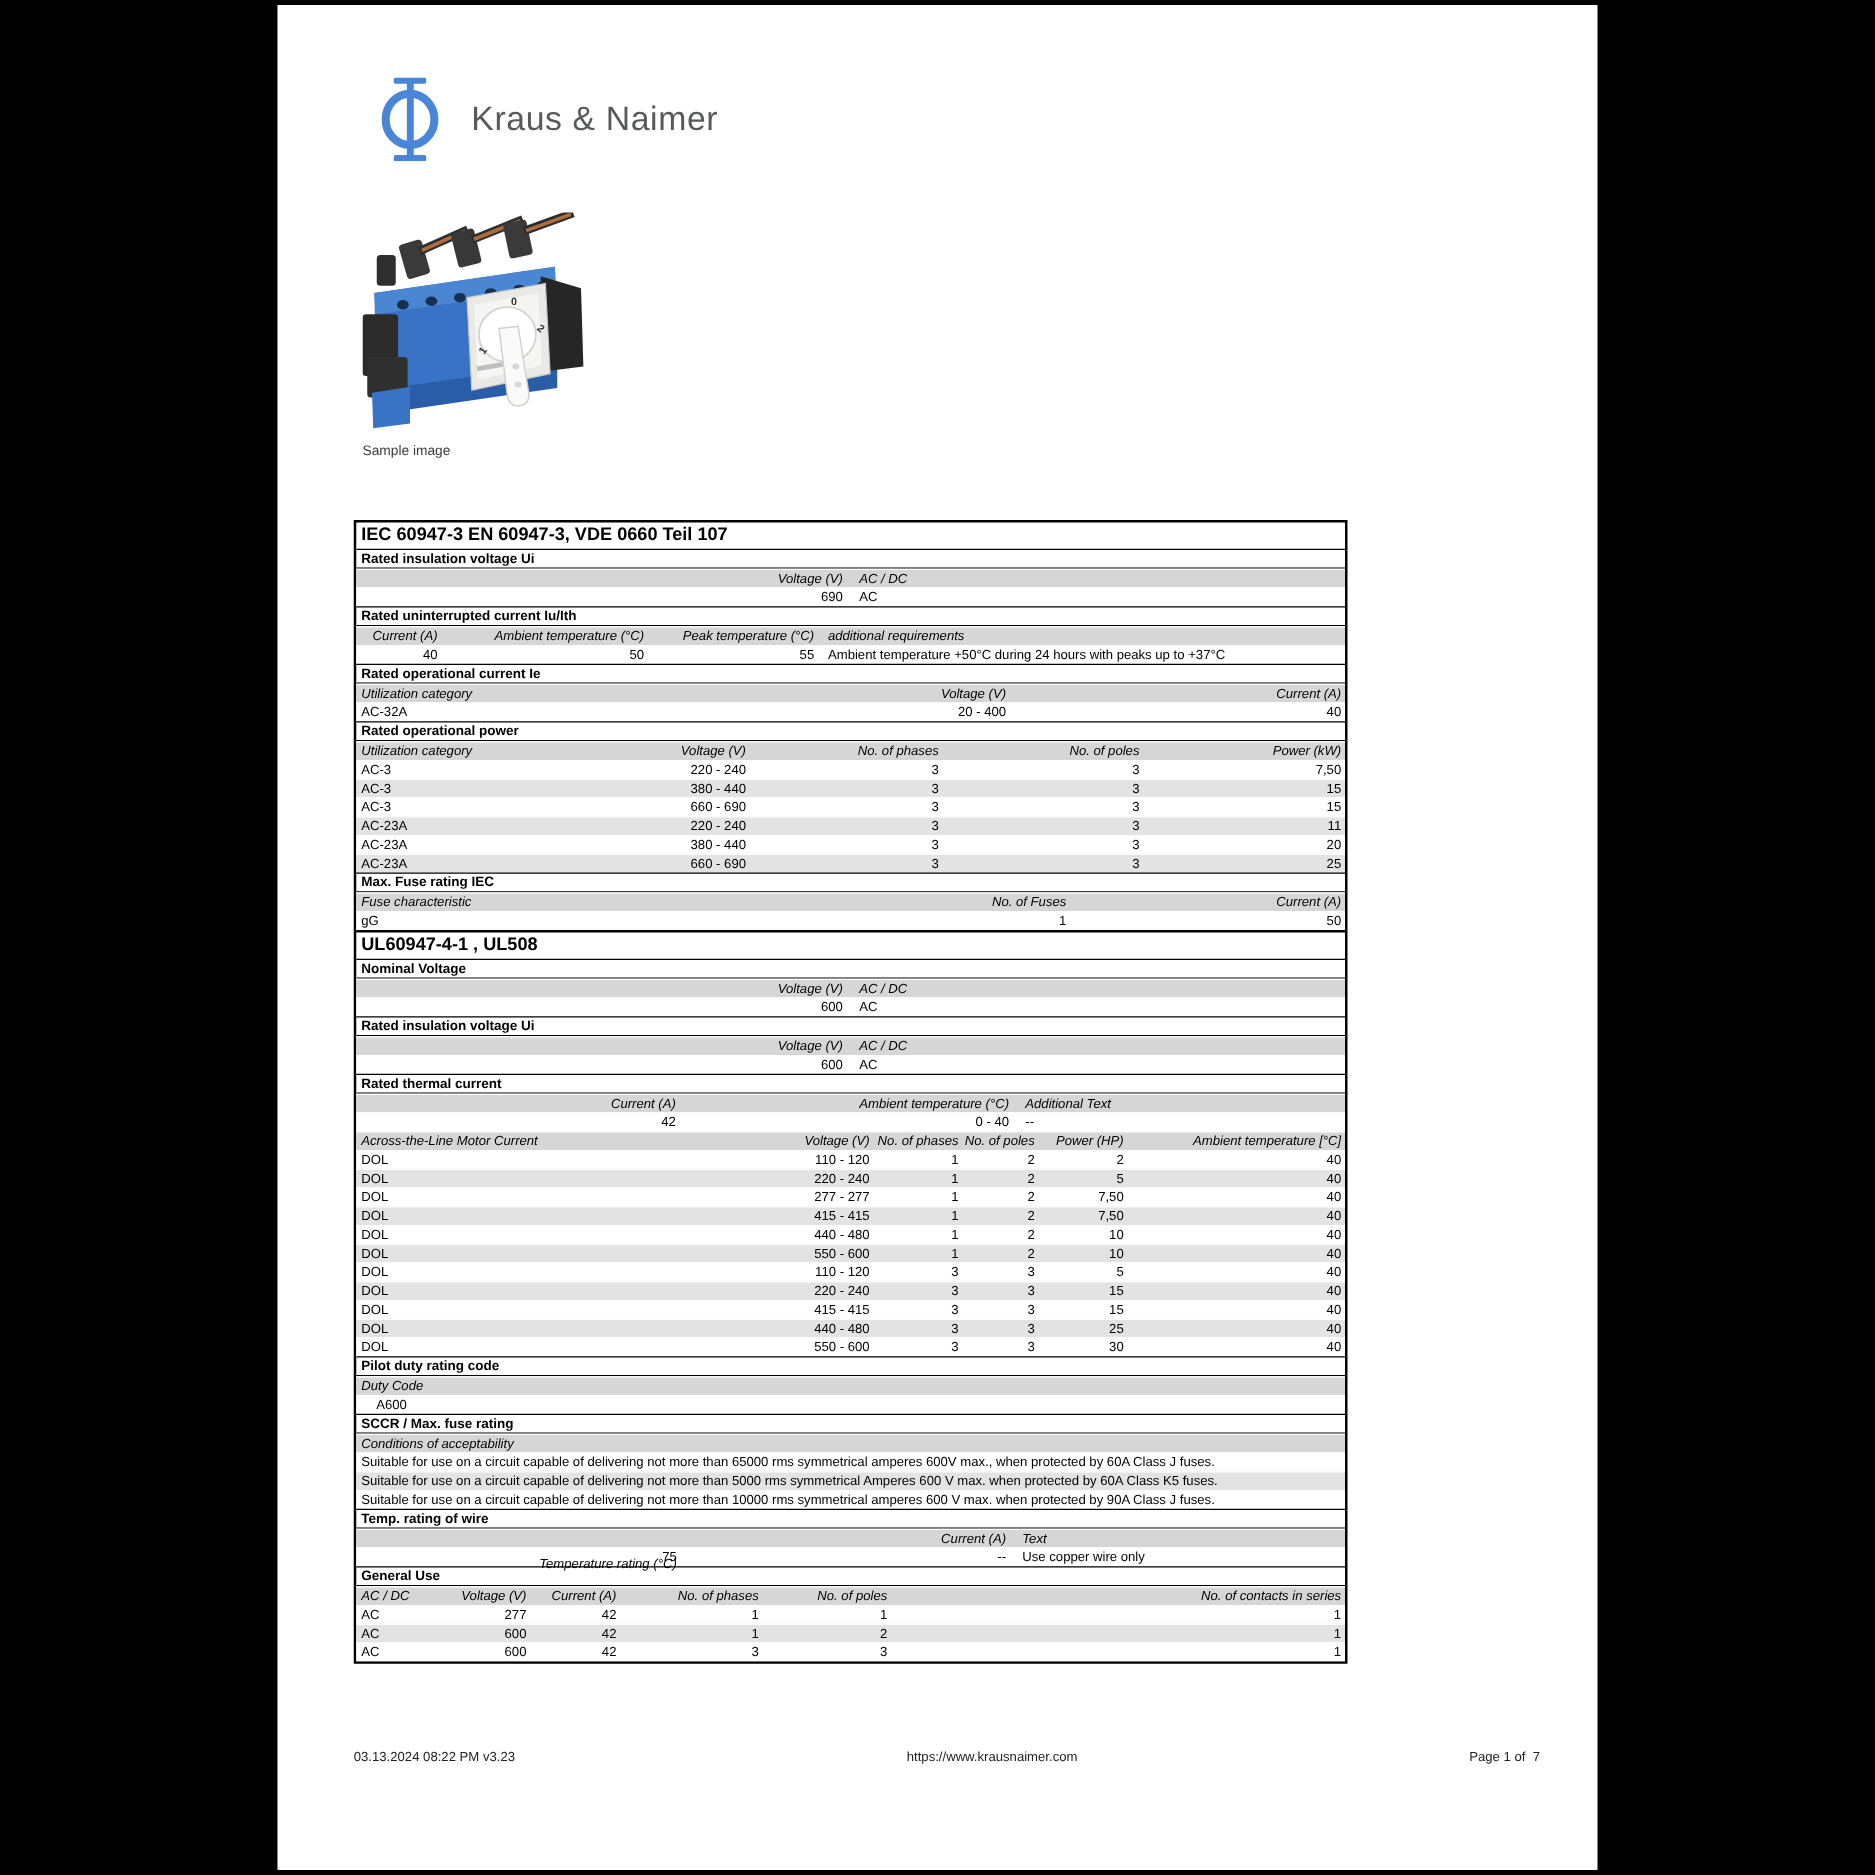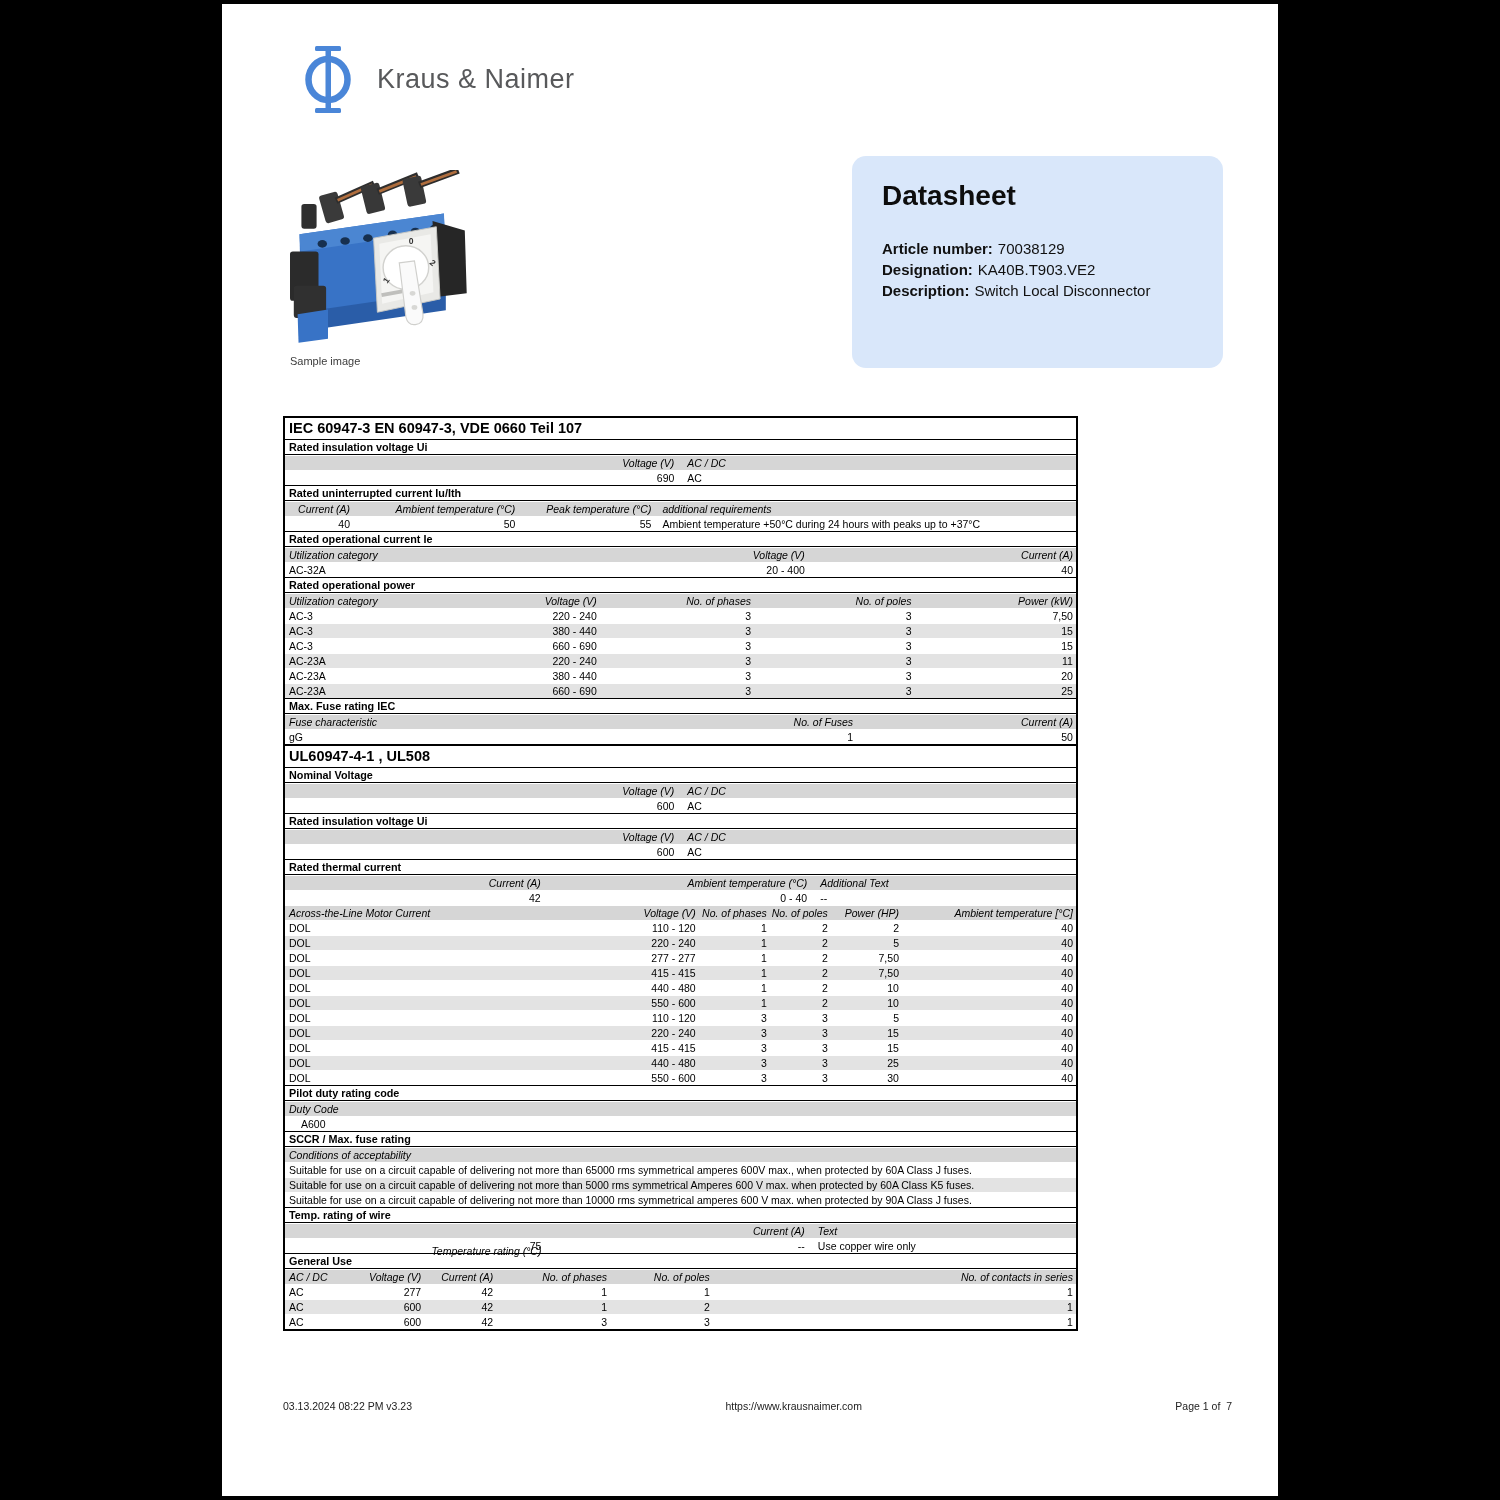--- a/index.html
+++ b/index.html
@@ -14,7 +14,7 @@
   }
 
   
-  .brand-row{position:absolute;left:83px;top:42px;display:flex;align-items:center;}
+  .brand-row{position:absolute;left:83px;top:58px;display:flex;align-items:center;}
   .phi{display:block;}
   .brand-text{margin-left:26px;font-size:27px;letter-spacing:.5px;color:#58595b;}
 

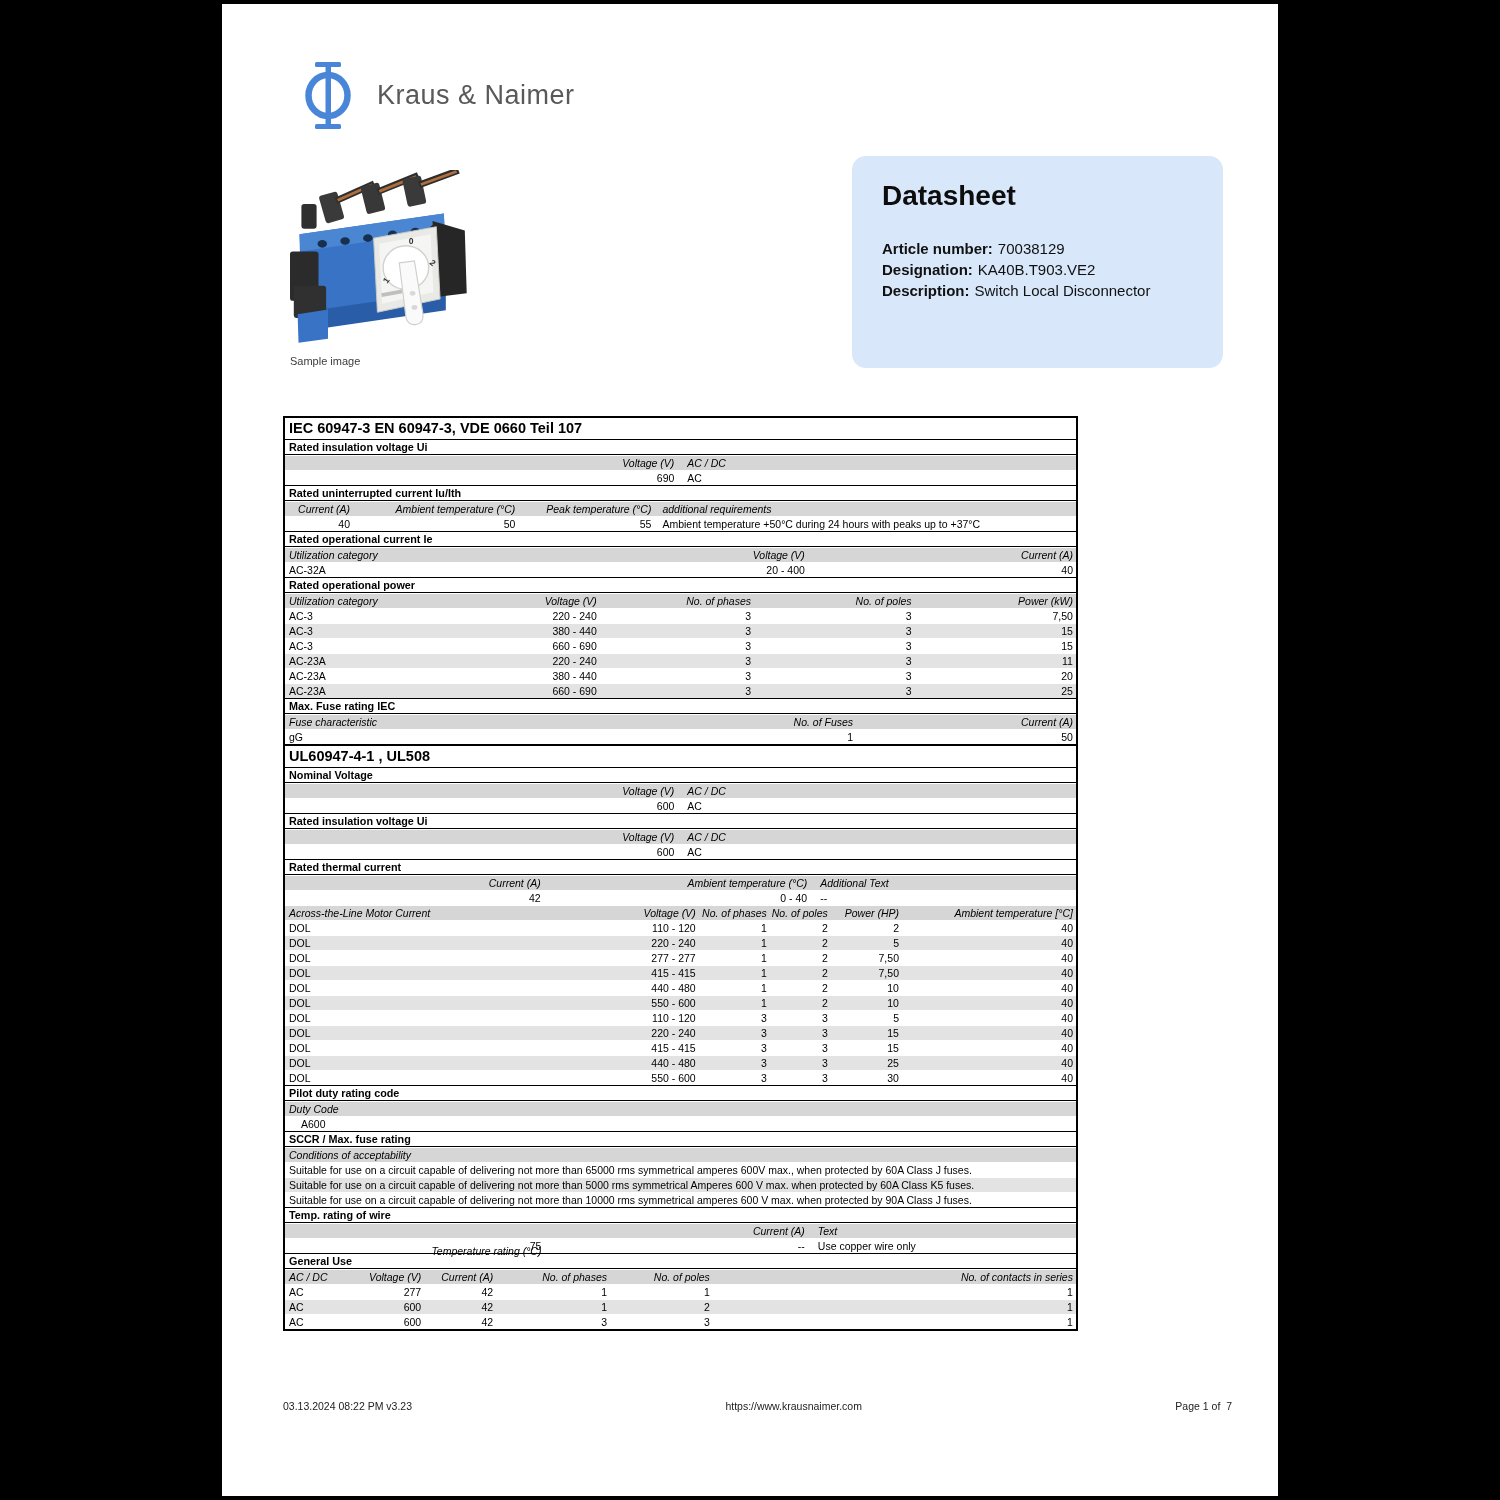--- a/index.html
+++ b/index.html
@@ -139,18 +139,6 @@
   </svg>
   <div class="sample-caption">Sample image</div>
 
-  <div class="ds-card">
-    <div class="ds-title">Datasheet</div>
-    <div class="ds-field">
-      <span class="ds-label">Article number:</span><span class="ds-value">70038129</span>
-    </div>
-    <div class="ds-field">
-      <span class="ds-label">Designation:</span><span class="ds-value">KA40B.T903.VE2</span>
-    </div>
-    <div class="ds-field">
-      <span class="ds-label">Description:</span><span class="ds-value">Switch Local Disconnector</span>
-    </div>
-  </div>
 
   <div class="spec-table">
       <div class="t-group">IEC 60947-3 EN 60947-3, VDE 0660 Teil 107</div>

